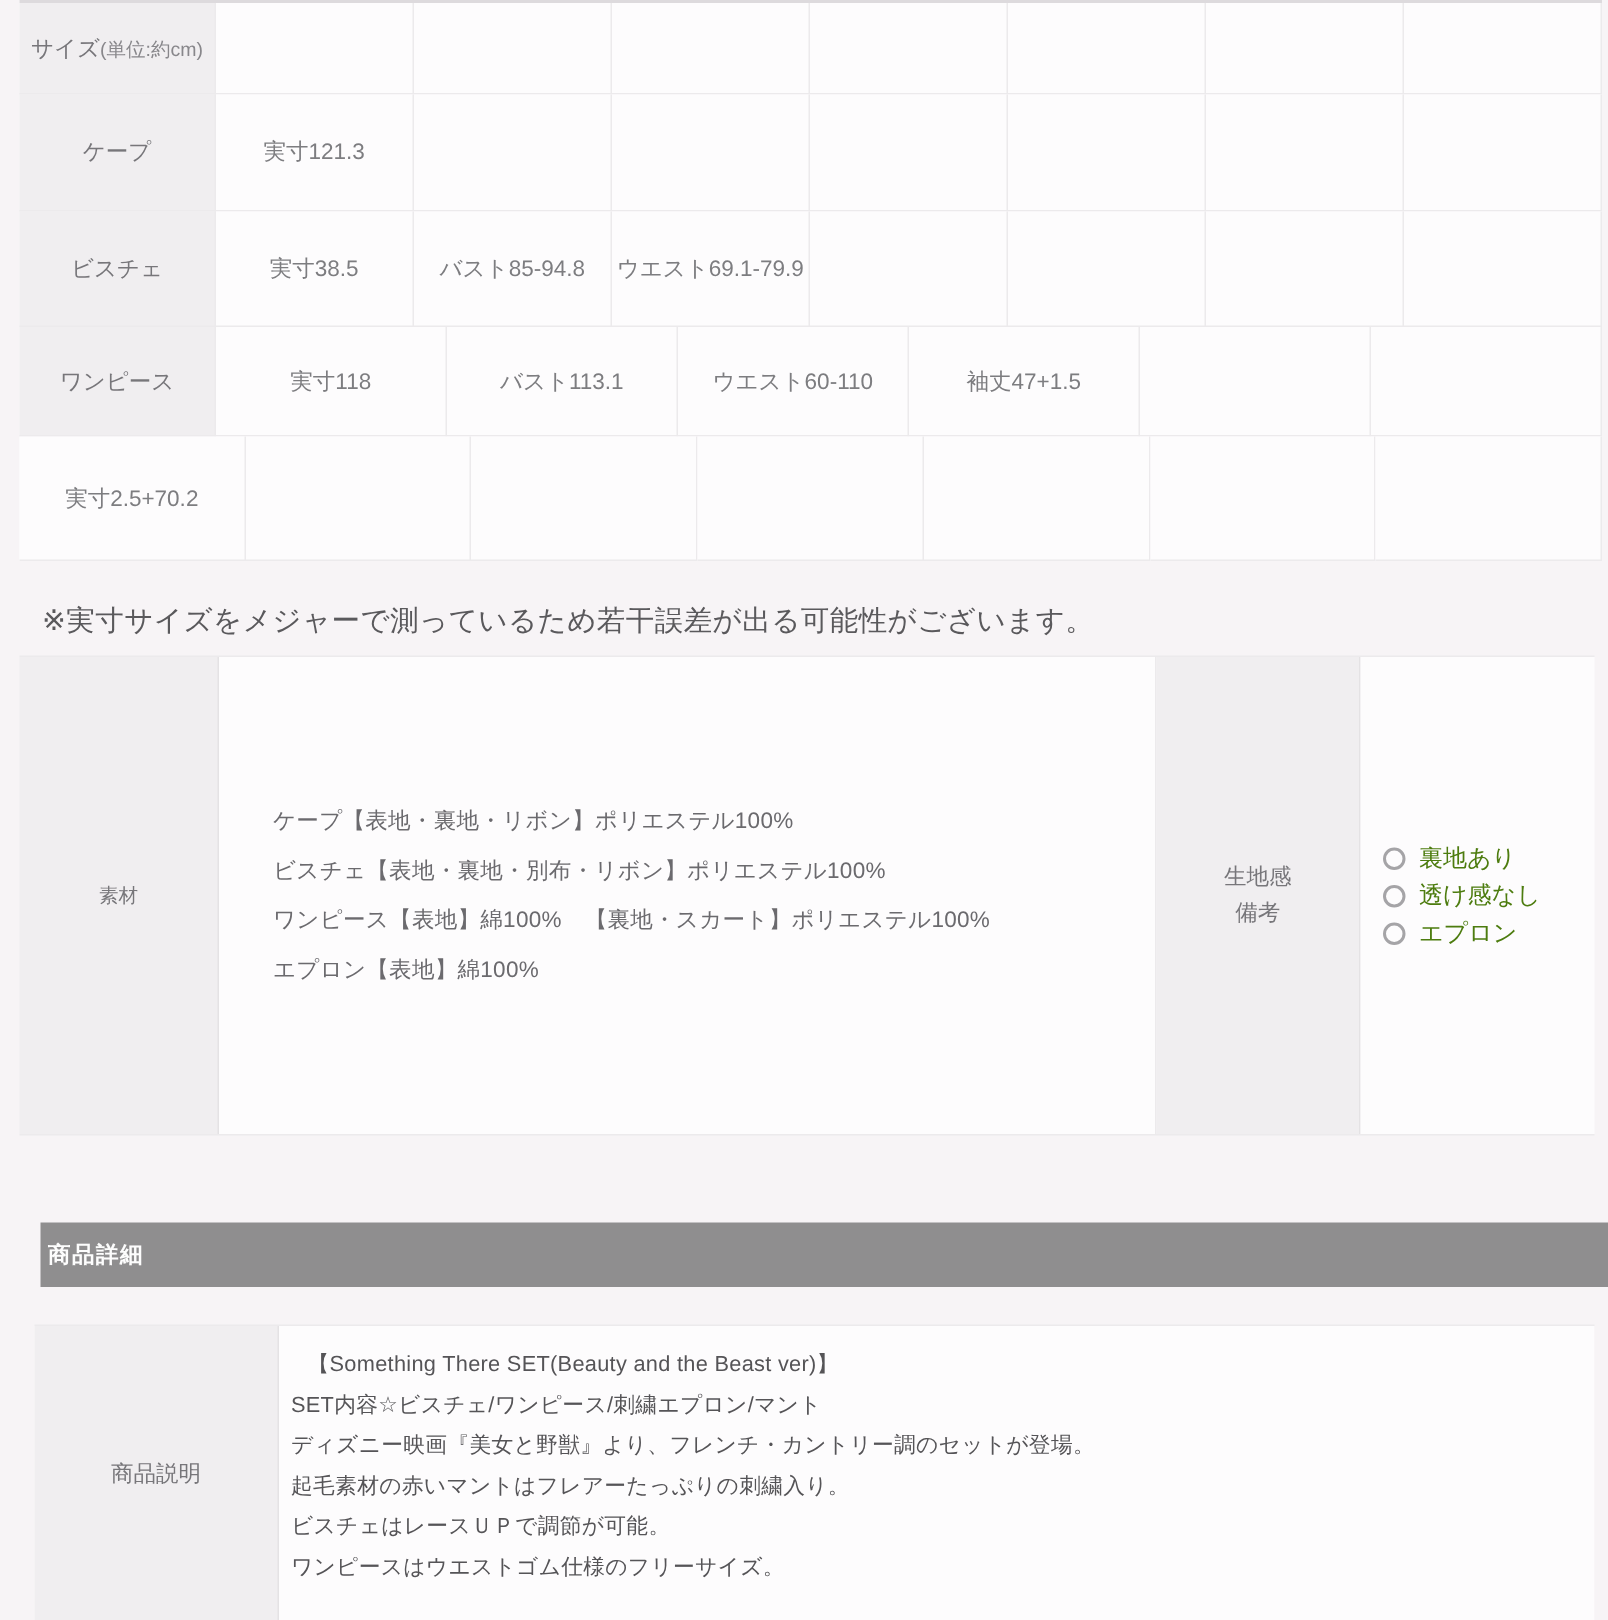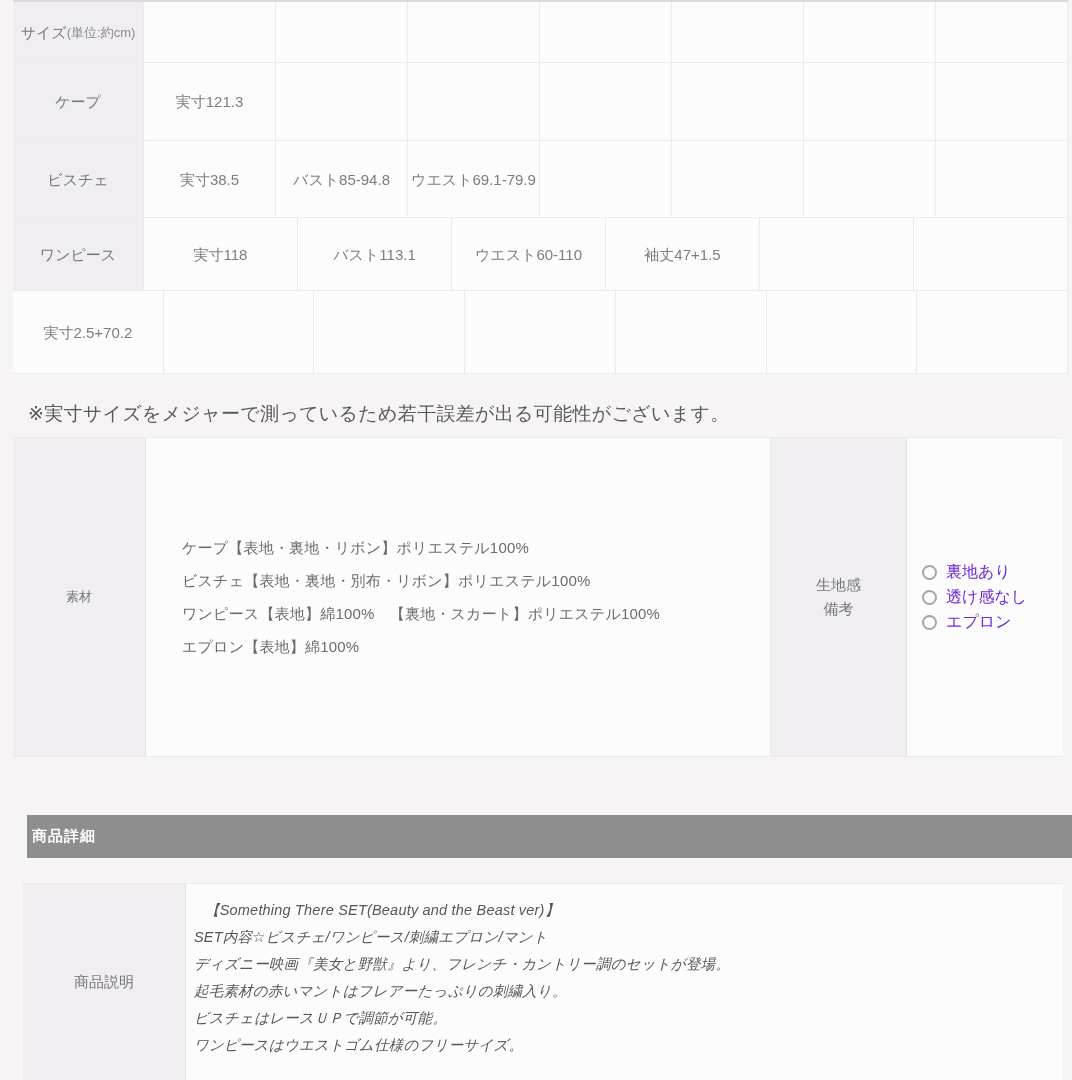--- a/index.html
+++ b/index.html
@@ -68,7 +68,7 @@
   }
   .fabric-item{
     display:flex;align-items:center;gap:9px;
-    color:#6d28d9;font-size:16px;margin:2px 0;
+    color:#4d7c0f;font-size:16px;margin:2px 0;
   }
   .circle-icon{
     width:15px;height:15px;border:2px solid #a5a4a7;border-radius:50%;

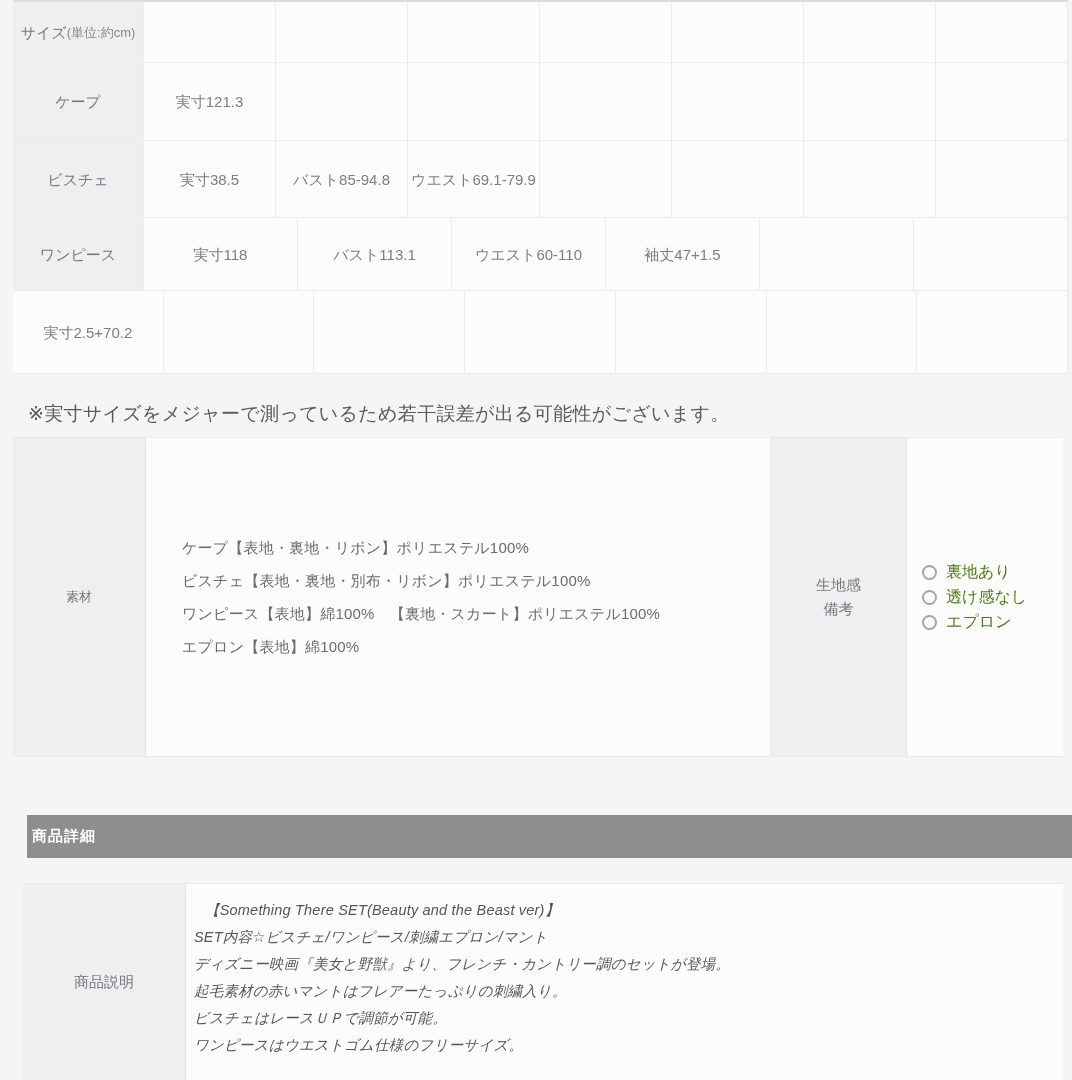--- a/index.html
+++ b/index.html
@@ -98,7 +98,7 @@
   .desc-content{
     flex:1 1 auto;background:#fdfcfd;
     padding:13px 14px 12px 8px;box-sizing:border-box;
-    color:#555457;font-size:14.5px;line-height:27px;letter-spacing:.2px;font-style:italic;
+    color:#555457;font-size:14.5px;line-height:27px;letter-spacing:.2px;
   }
   .desc-line.indent{padding-left:11px;}
 </style>

